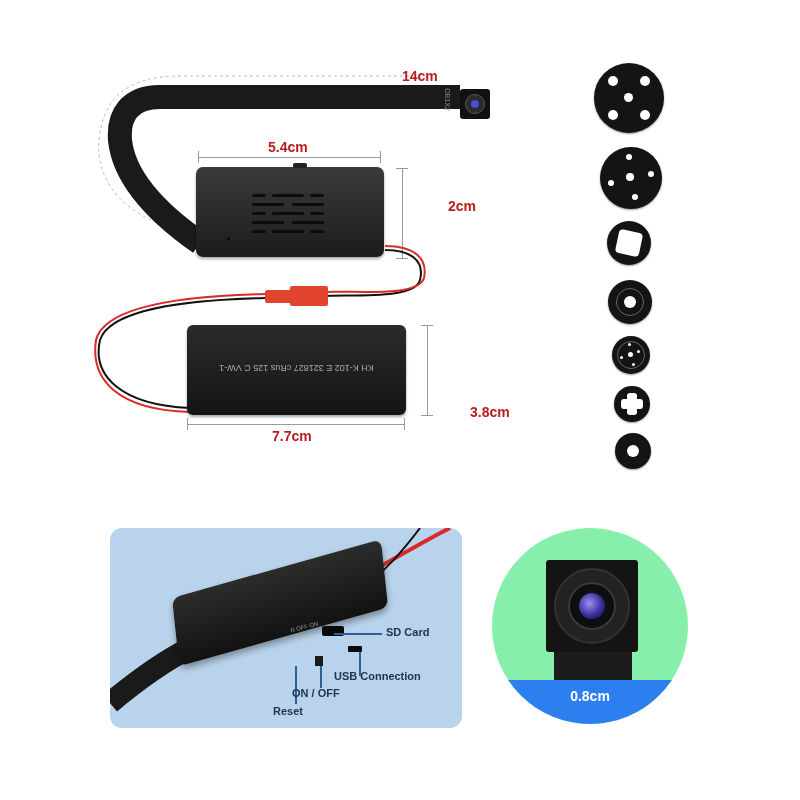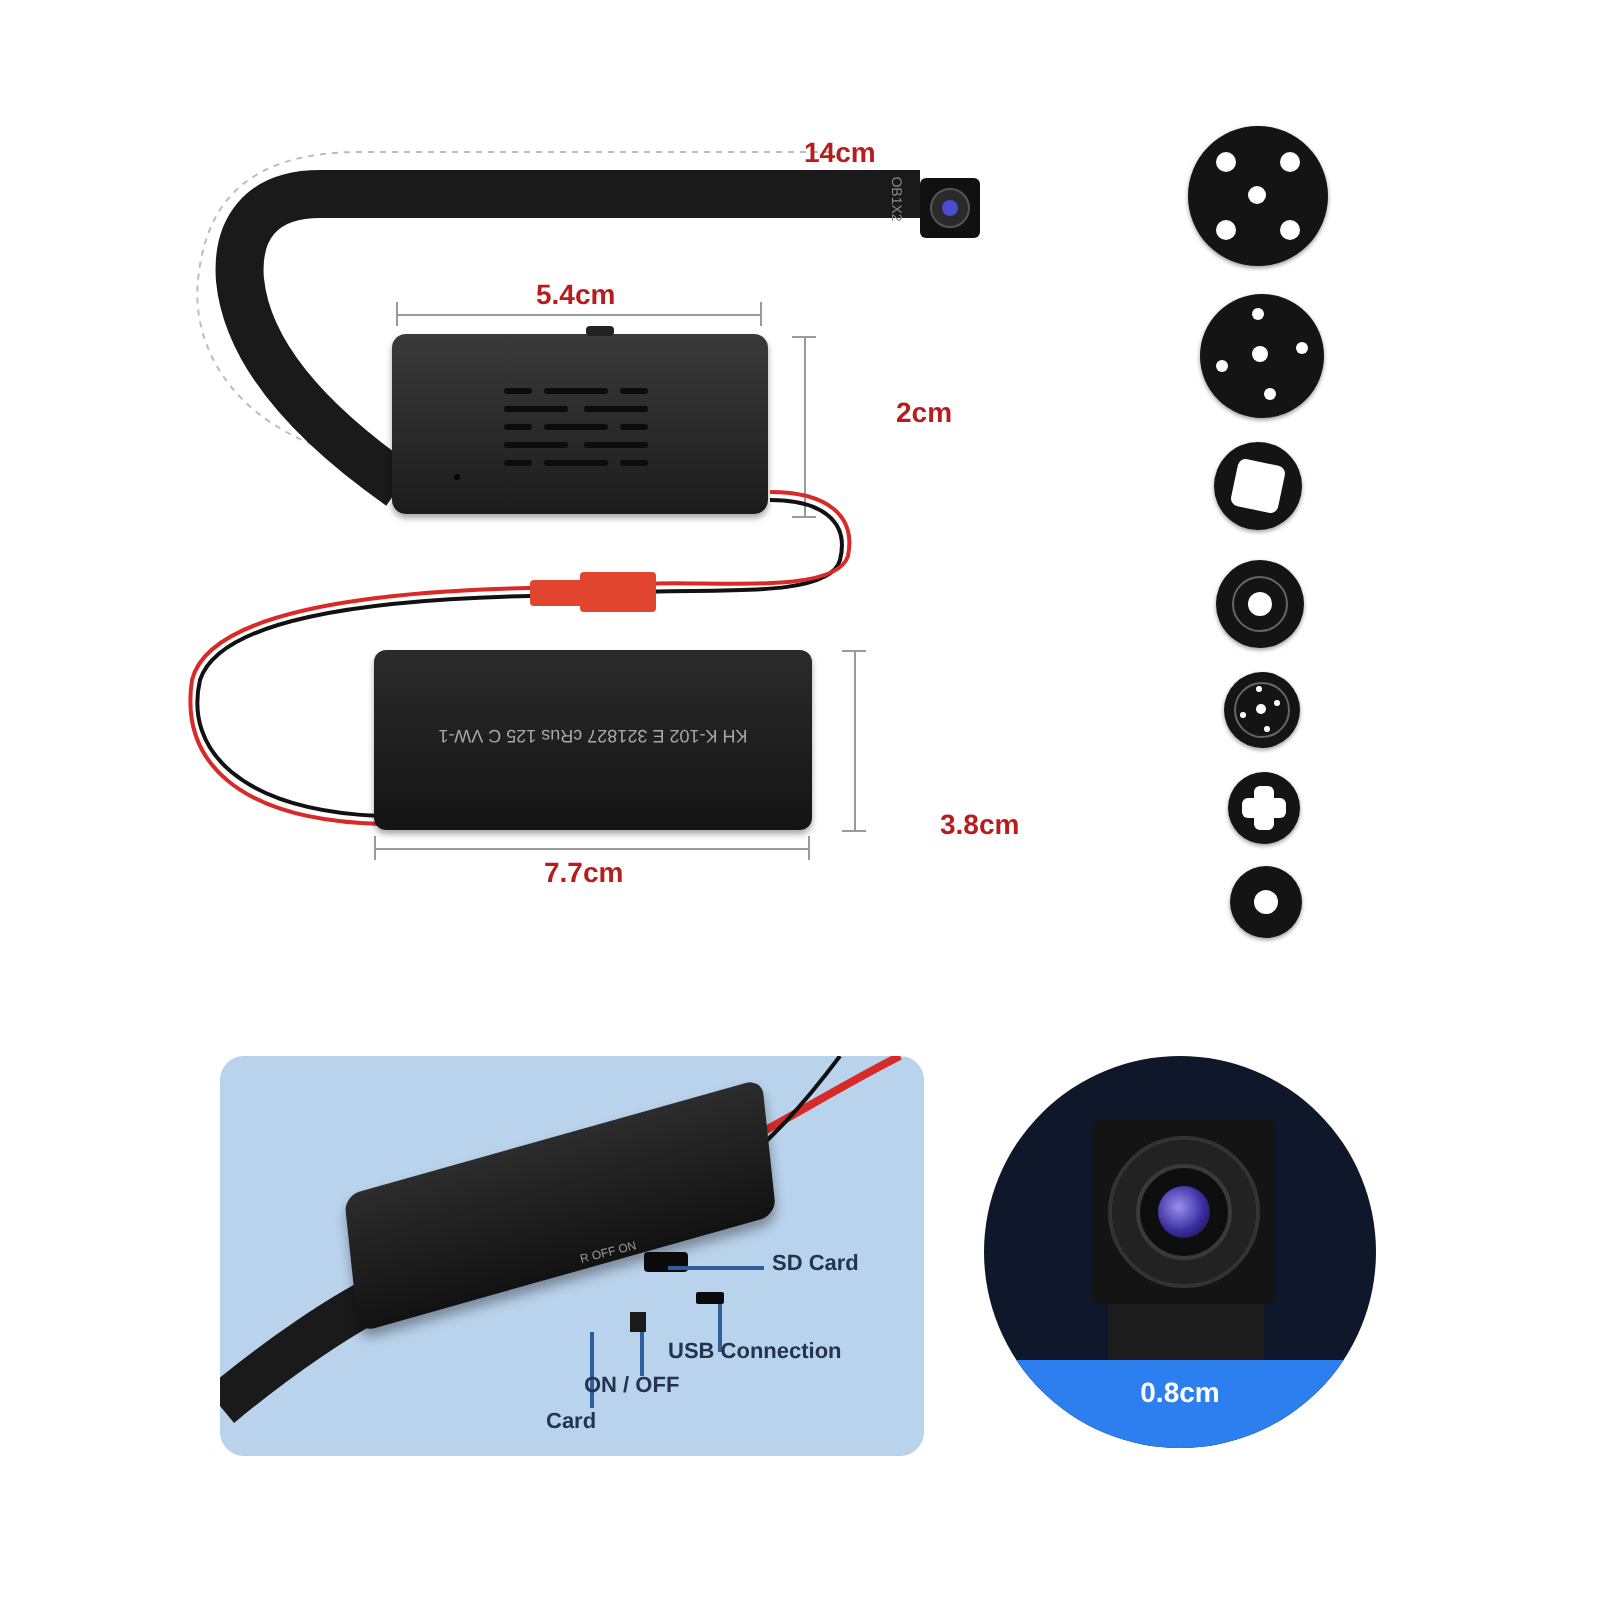--- a/index.html
+++ b/index.html
@@ -154,7 +154,7 @@
   <div class="callout" style="left:163px;top:177px;">Card</div>
 </div>
 
-<div class="abs" style="left:492px;top:528px;width:196px;height:196px;border-radius:50%;background:#0f172a;overflow:hidden;">
+<div class="abs" style="left:492px;top:528px;width:196px;height:196px;border-radius:50%;background:#86efac;overflow:hidden;">
   <div class="abs" style="left:54px;top:32px;width:92px;height:92px;background:#141414;border-radius:3px;">
     <div class="abs" style="left:8px;top:8px;width:76px;height:76px;border-radius:50%;background:#222;border:2px solid #333;box-sizing:border-box;"></div>
     <div class="abs" style="left:22px;top:22px;width:48px;height:48px;border-radius:50%;background:#0e0e0e;border:2px solid #3a3a3a;box-sizing:border-box;"></div>

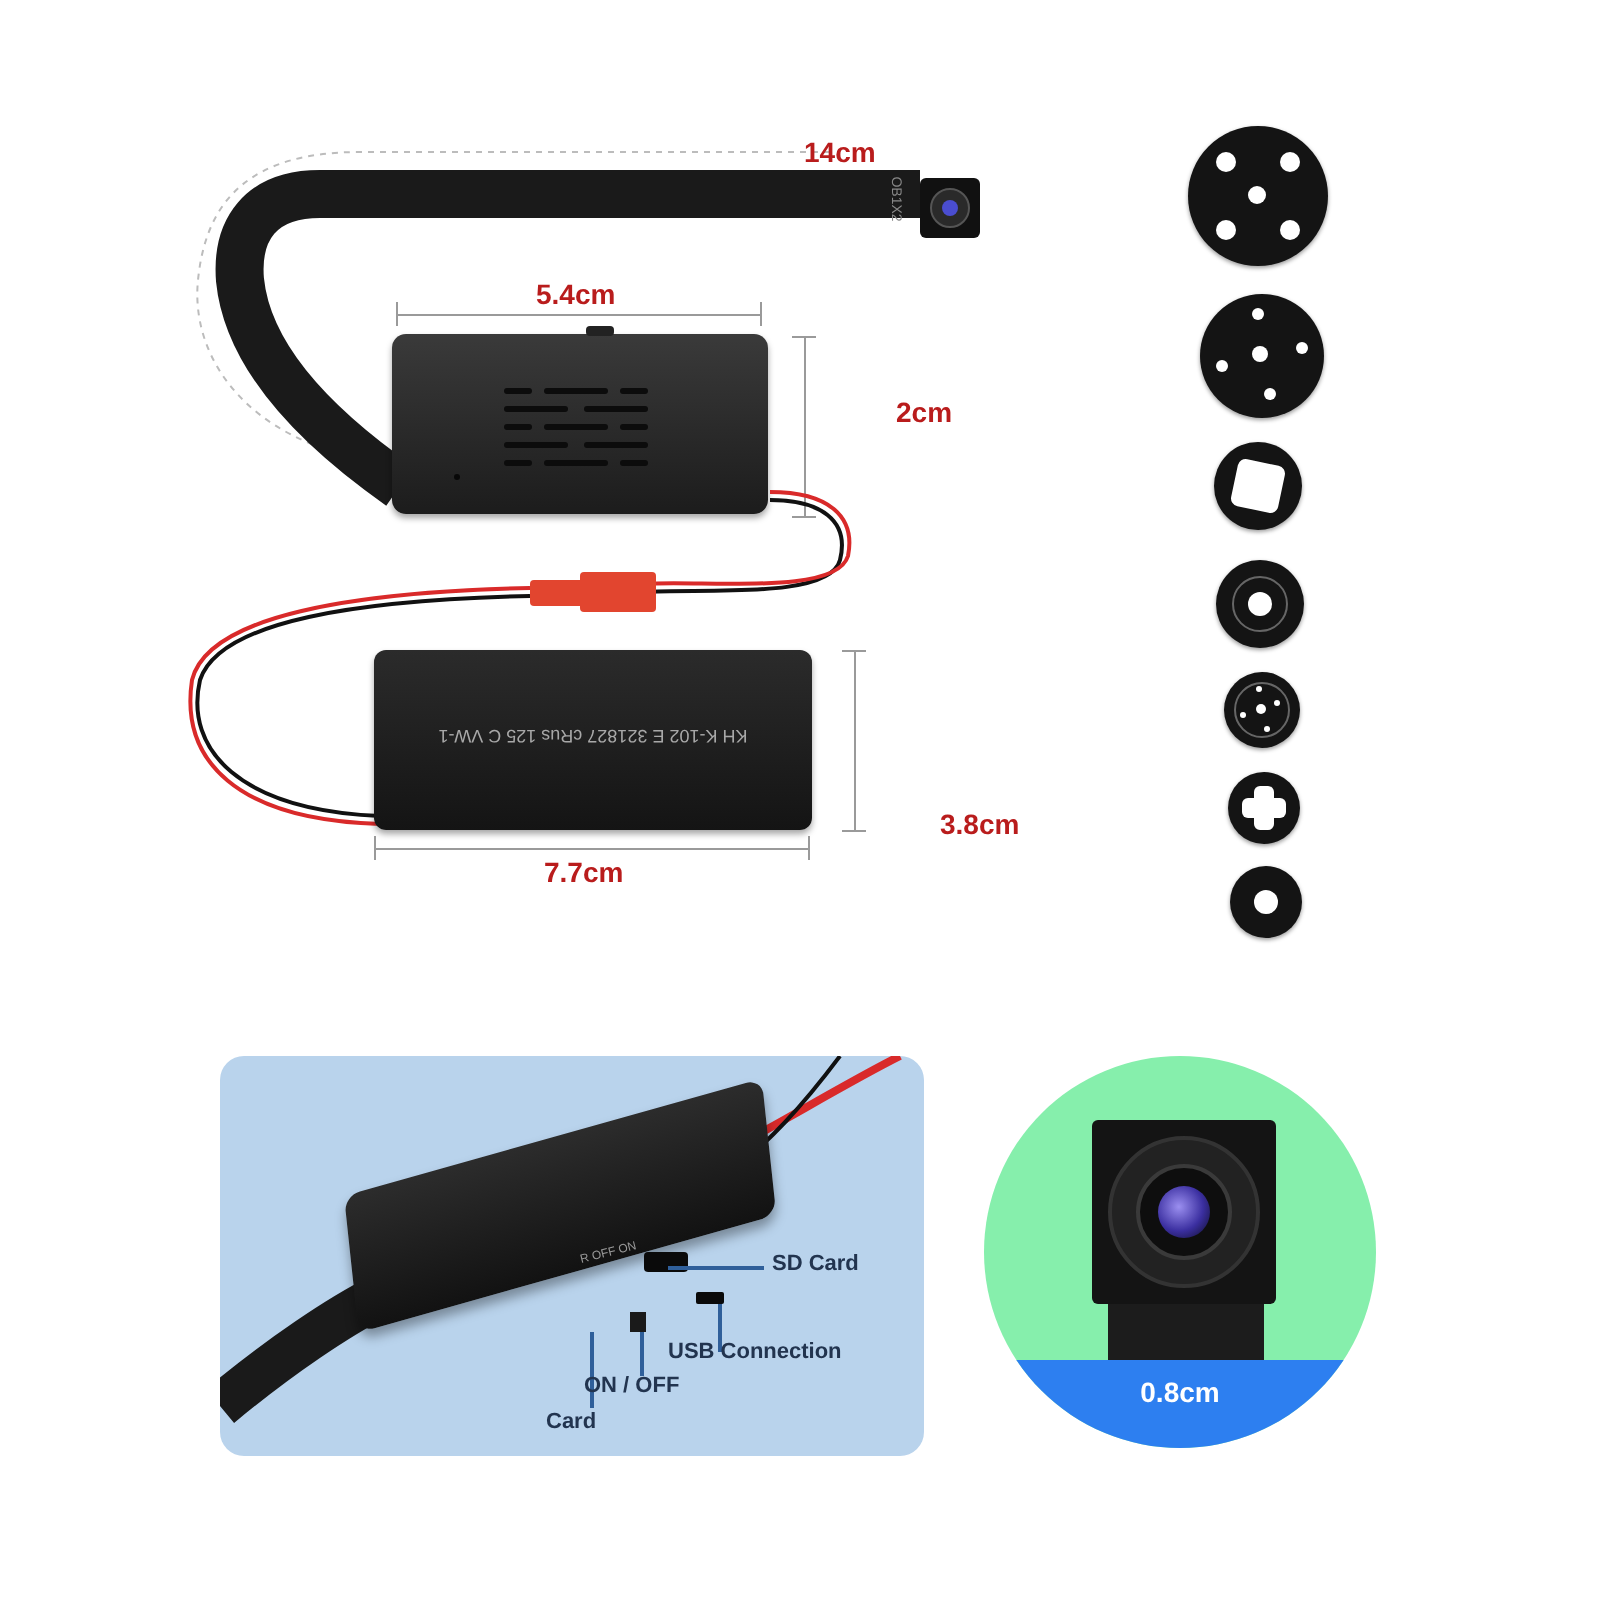--- a/index.html
+++ b/index.html
@@ -151,7 +151,7 @@
   <div class="callout" style="left:276px;top:98px;">SD Card</div>
   <div class="callout" style="left:224px;top:142px;">USB Connection</div>
   <div class="callout" style="left:182px;top:159px;">ON / OFF</div>
-  <div class="callout" style="left:163px;top:177px;">Card</div>
+  <div class="callout" style="left:163px;top:177px;">Reset</div>
 </div>
 
 <div class="abs" style="left:492px;top:528px;width:196px;height:196px;border-radius:50%;background:#86efac;overflow:hidden;">

